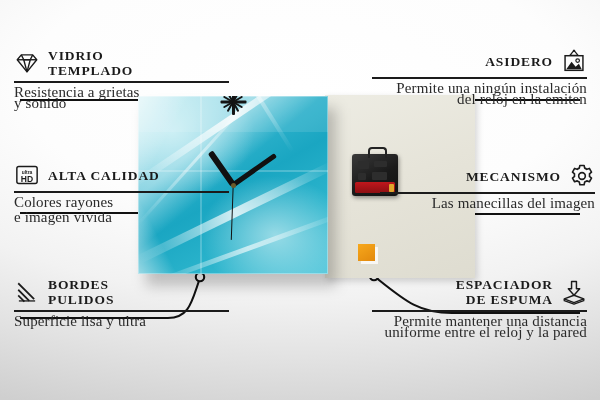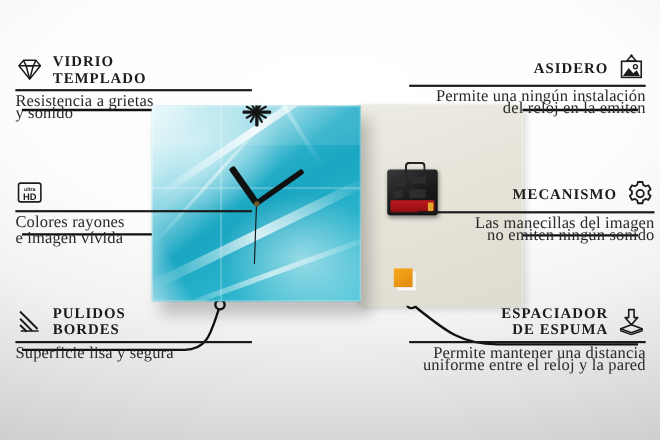--- a/index.html
+++ b/index.html
@@ -186,6 +186,7 @@
         <text x="16" y="24" font-family="Liberation Sans, sans-serif" font-size="10.5" font-weight="bold" fill="#1b1b1b" text-anchor="middle">HD</text>
       </svg>
       <div>
+        <div class="ttl">ALTA CALIDAD</div>
       </div>
     </div>
     <div class="rule"></div>

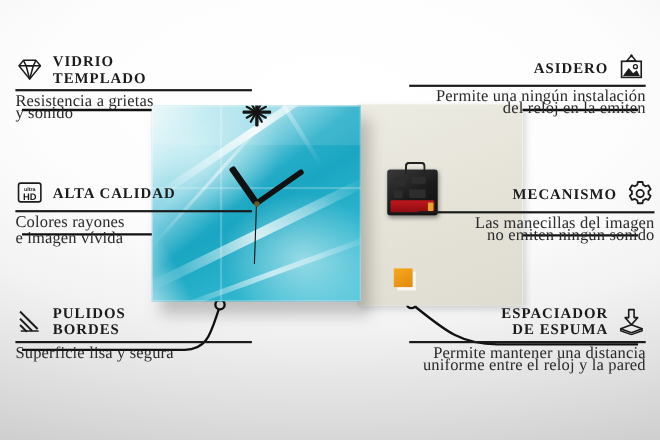--- a/index.html
+++ b/index.html
@@ -243,7 +243,6 @@
     </div>
     <div class="rule"></div>
     <div class="sub">Las manecillas del imagen</div>
-    <div class="sub" style="margin-top:0">no emiten ningún sonido</div>
   </div>
 
   <div class="feat right" id="f-espaciador">

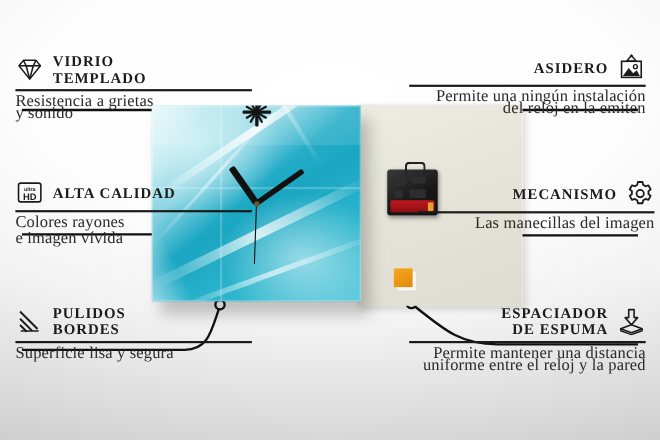--- a/index.html
+++ b/index.html
@@ -205,8 +205,8 @@
         <path d="M6 27 H26" stroke="#1b1b1b" stroke-width="1.6"></path>
       </svg>
       <div>
+        <div class="ttl">BORDES</div>
         <div class="ttl">PULIDOS</div>
-        <div class="ttl">BORDES</div>
       </div>
     </div>
     <div class="rule"></div>

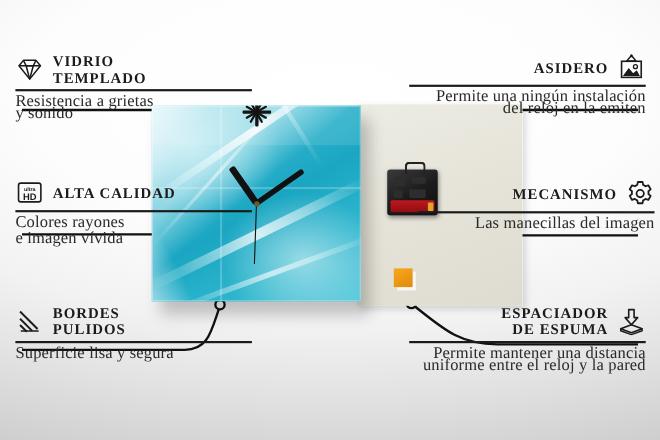--- a/index.html
+++ b/index.html
@@ -210,7 +210,7 @@
       </div>
     </div>
     <div class="rule"></div>
-    <div class="sub">Superficie lisa y segura</div>
+    <div class="sub">Superficie lisa y ultra</div>
   </div>
 
   <div class="feat right" id="f-asidero">

